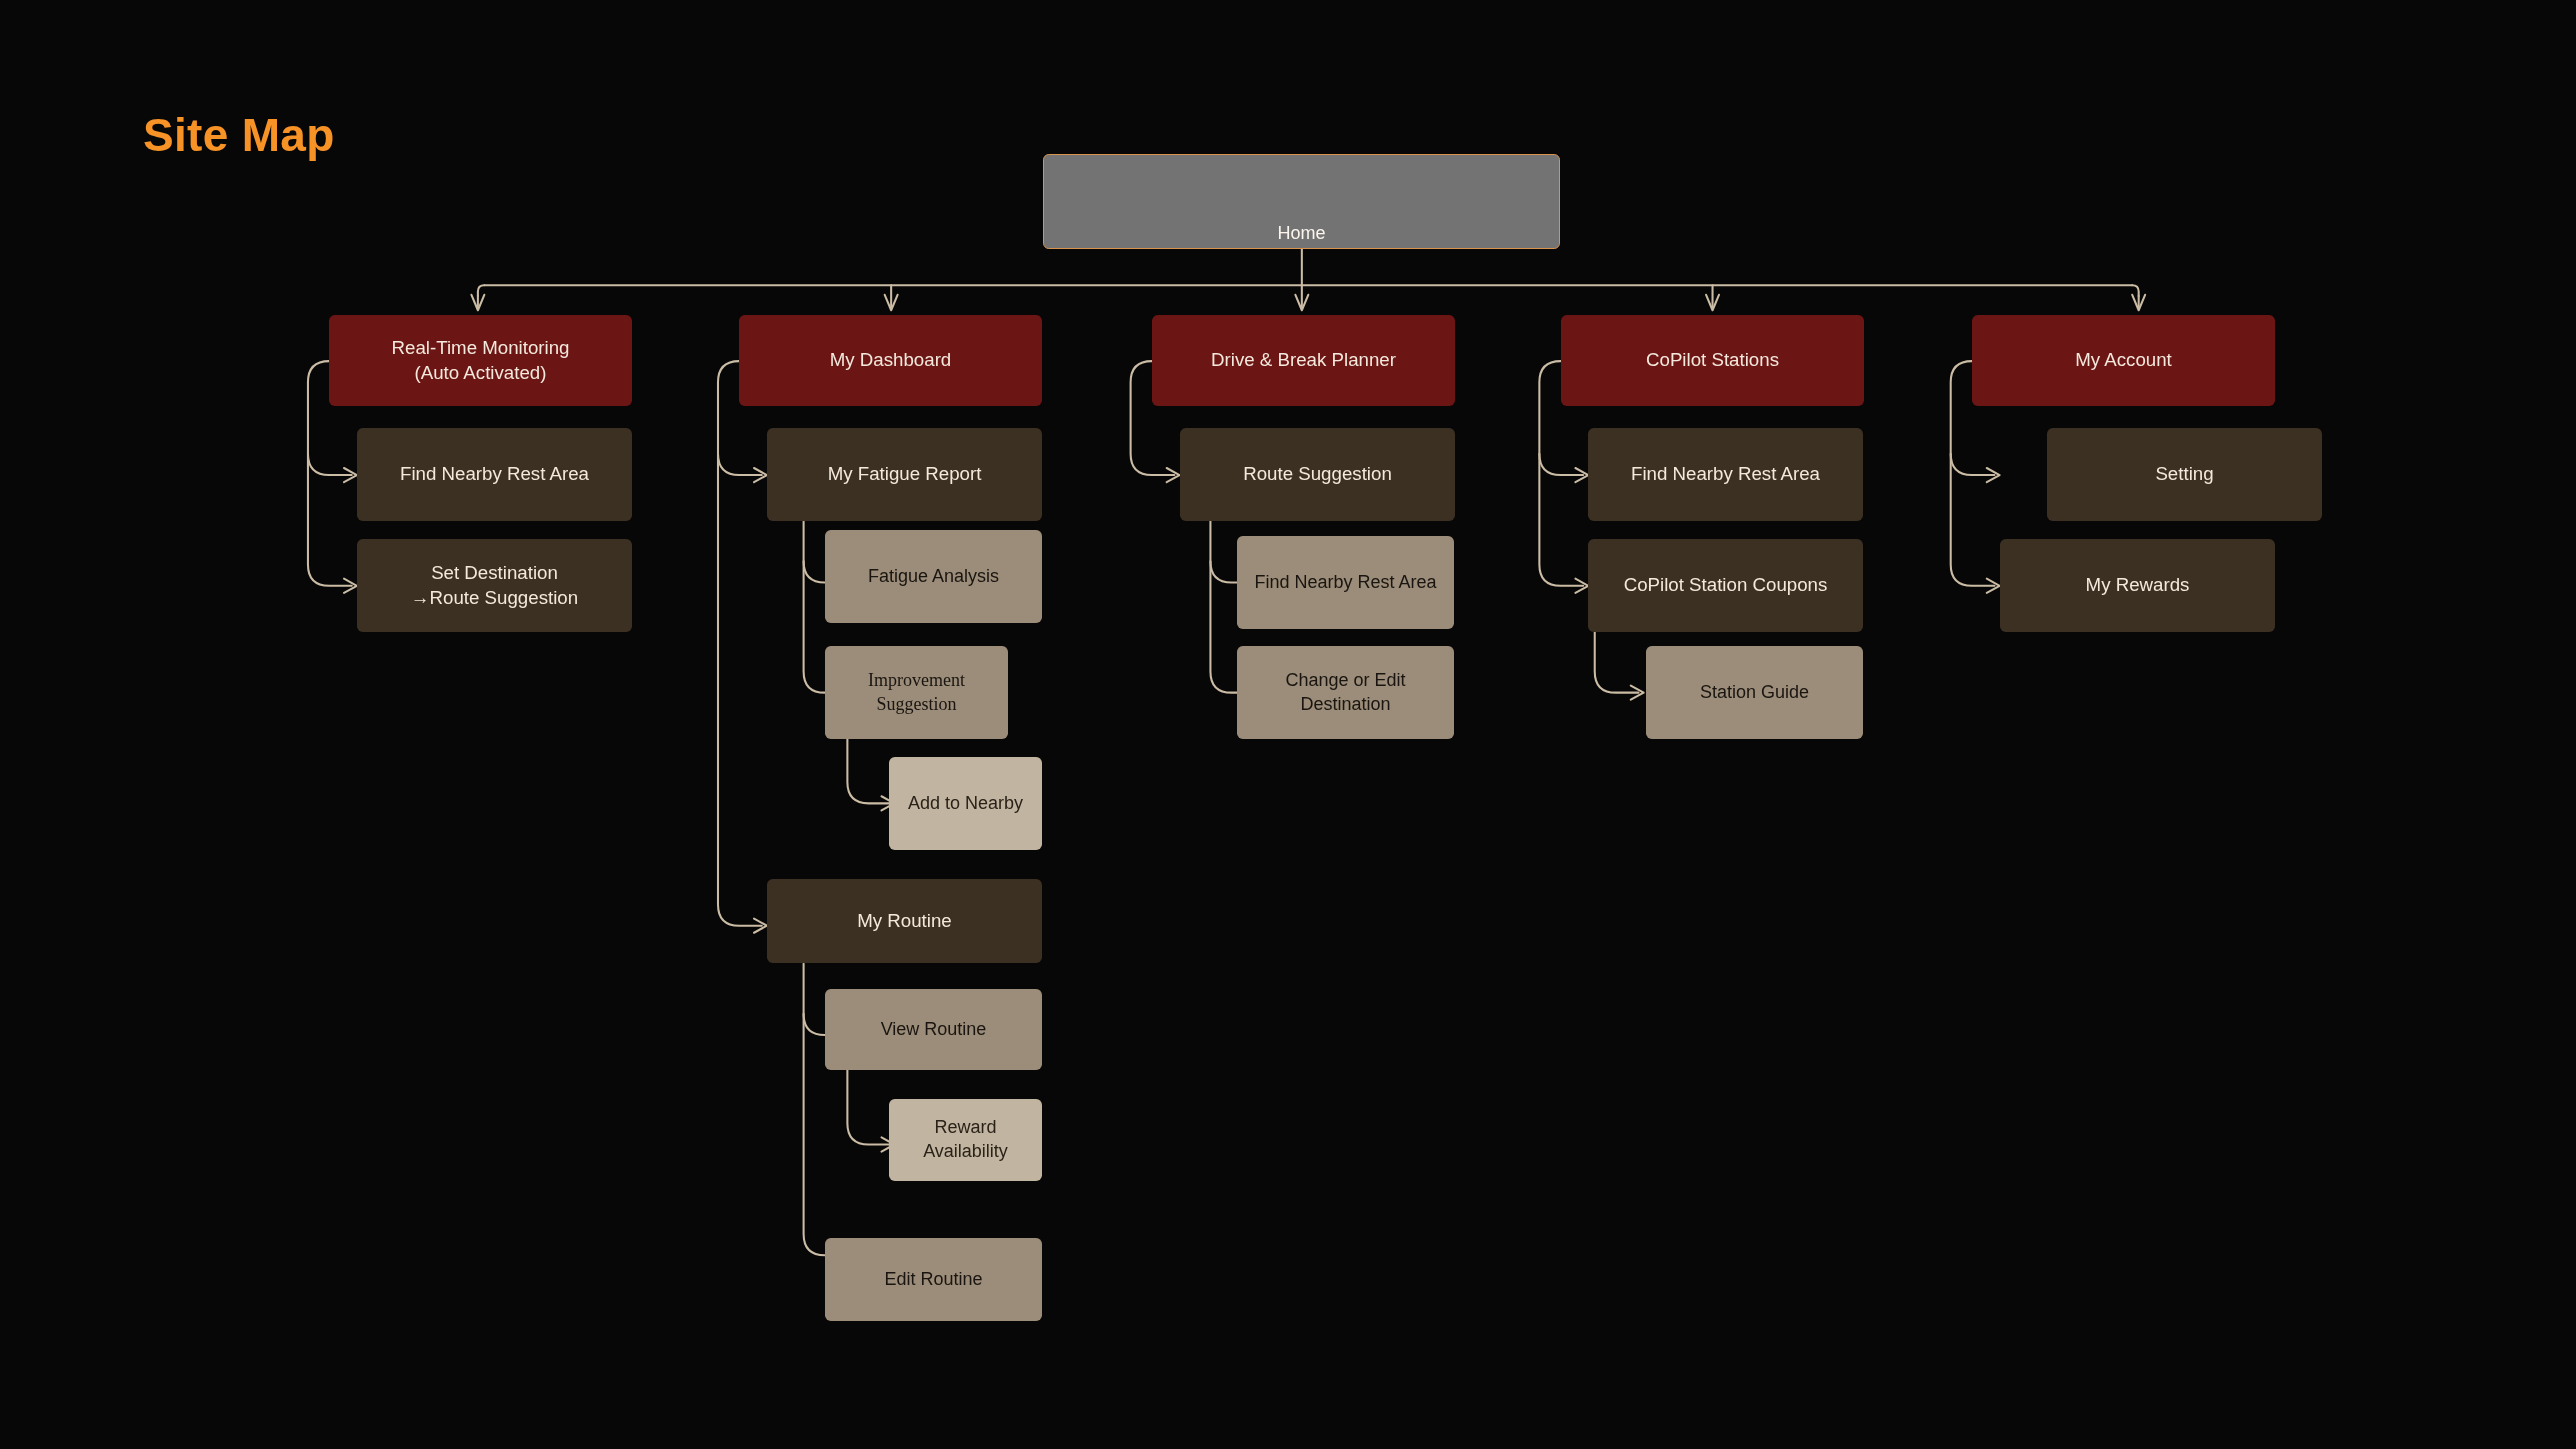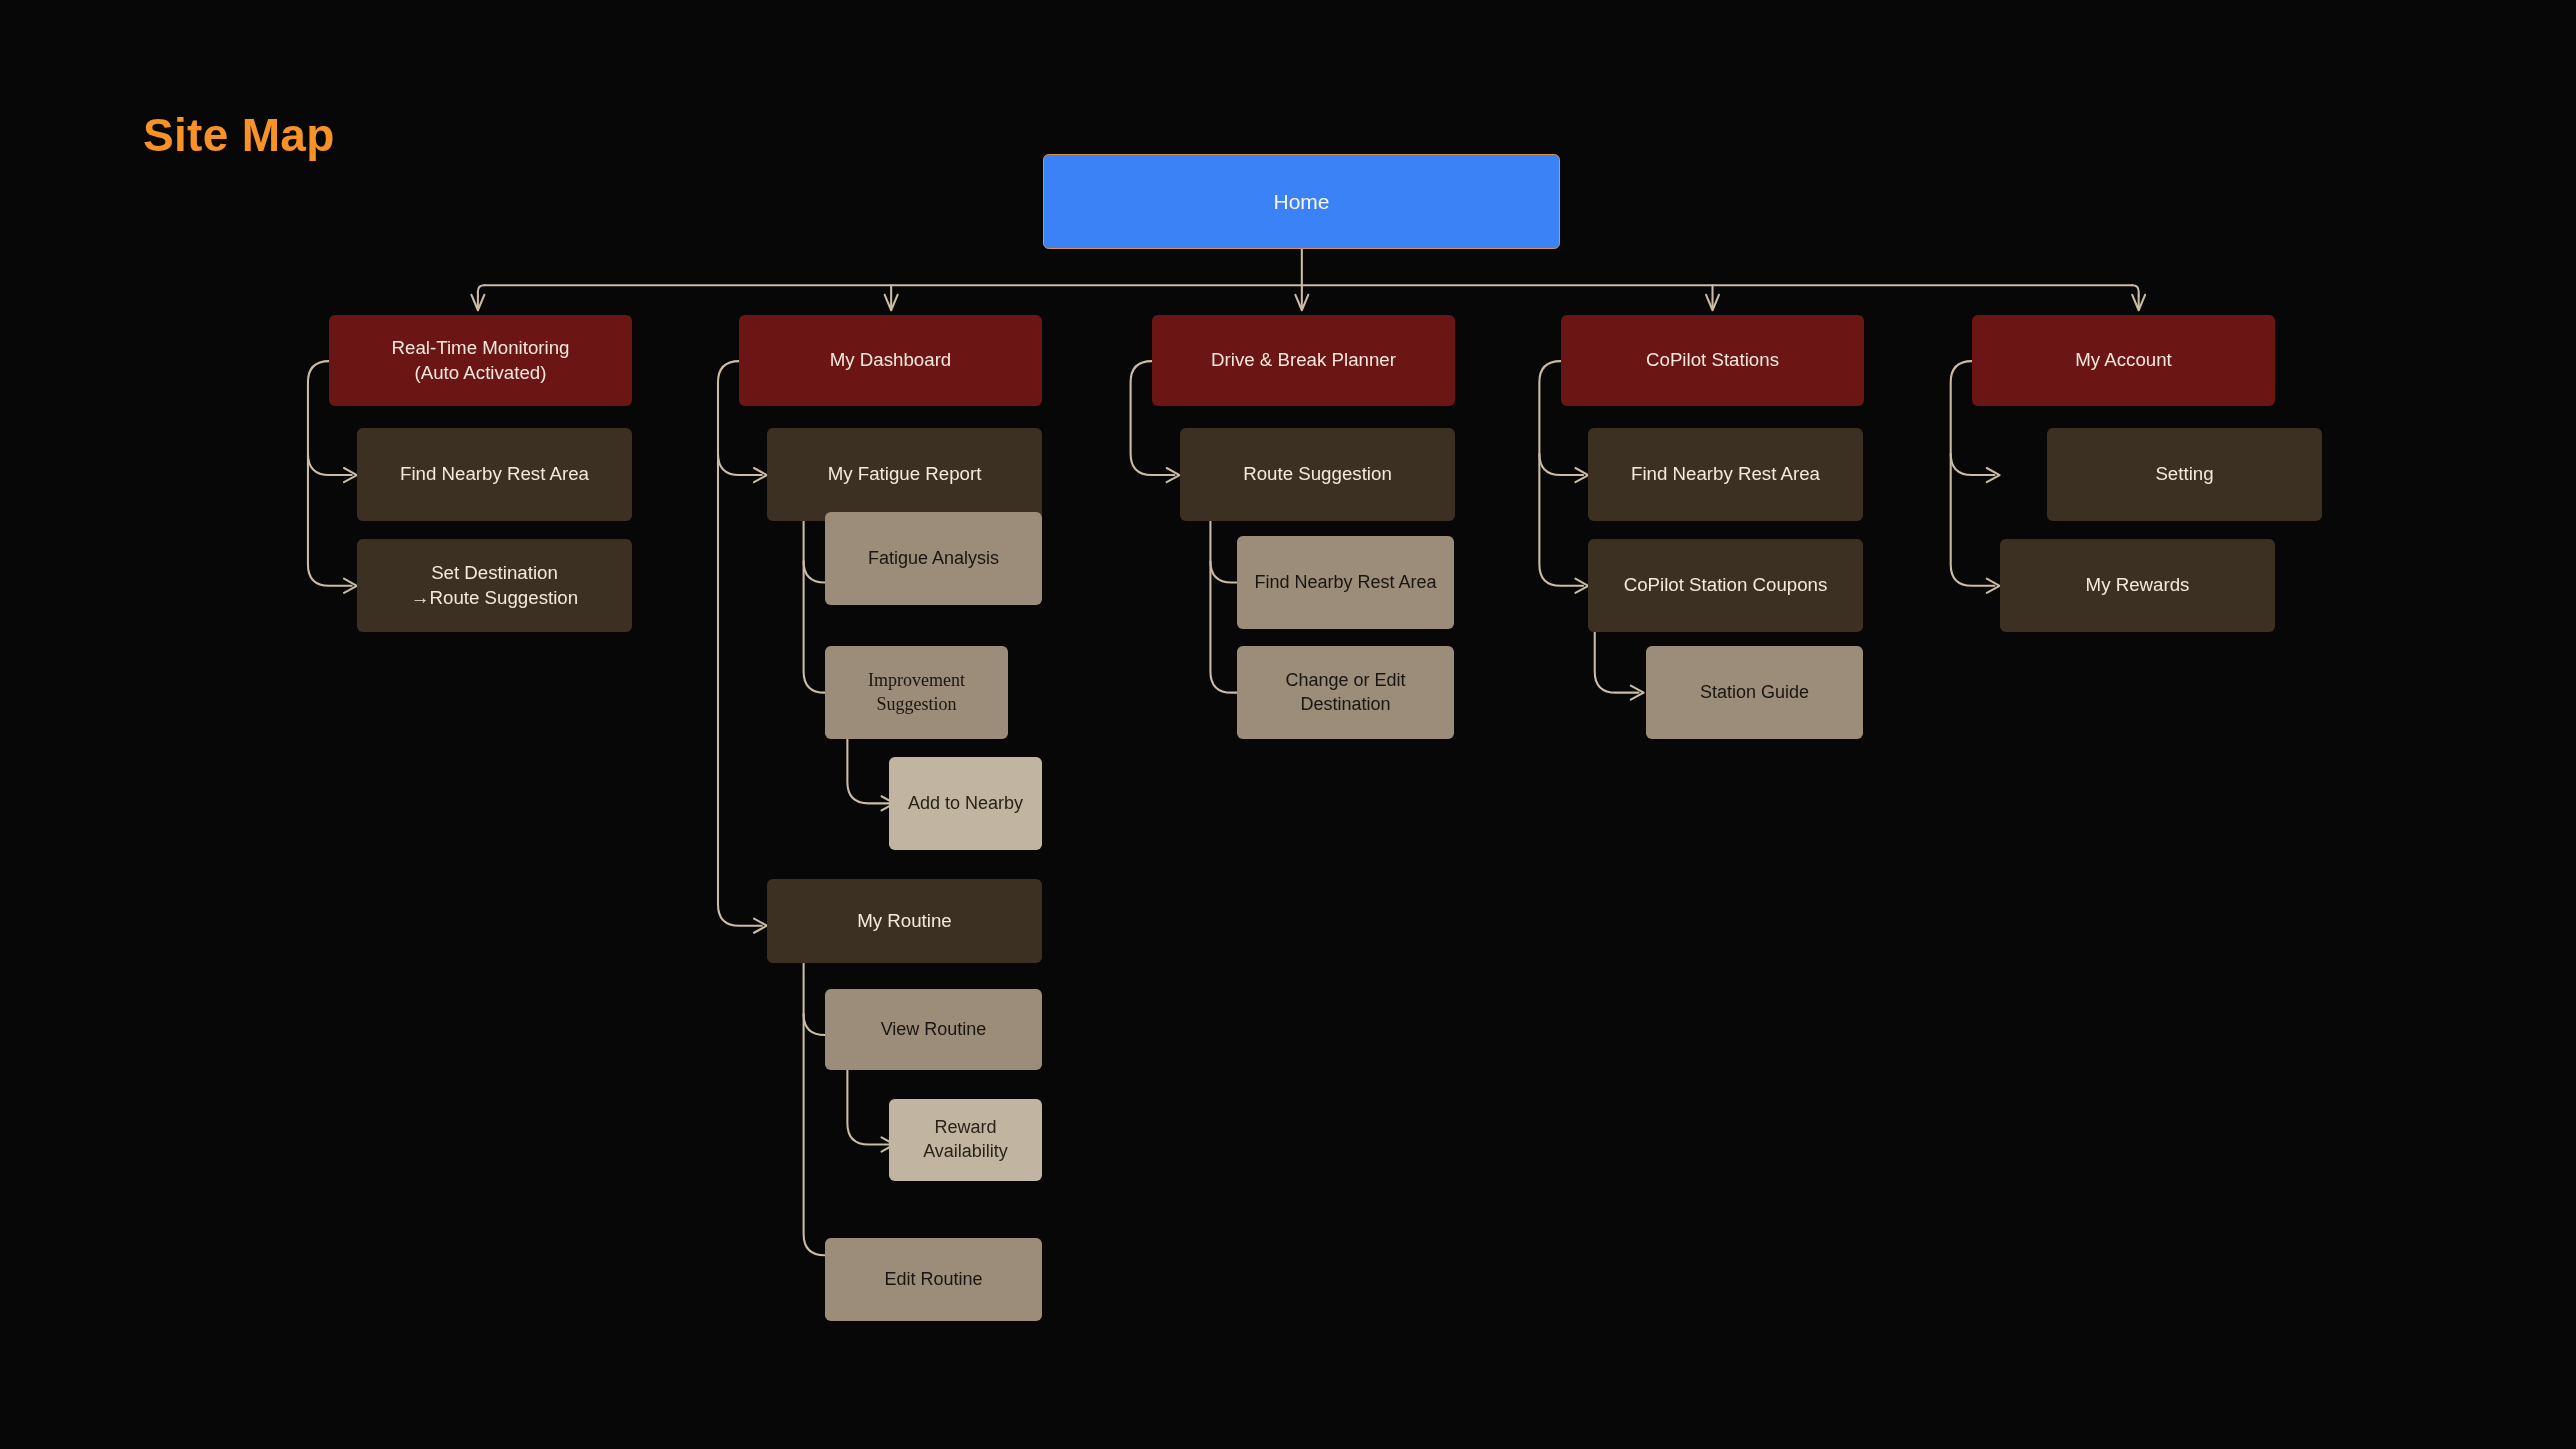--- a/index.html
+++ b/index.html
@@ -42,10 +42,11 @@
   .node span { display: block; width: 100%; }
   
   .lvl-home {
-    background: #3b82f6;
+    background: #737373;
     border: 1.3px solid #D9934B;
     color: #FBF5EE;
-    font-size: 21px;
+    font-size: 18px;
+    align-items: flex-end;
   }
   .lvl-1 {
     background: #6B1515;

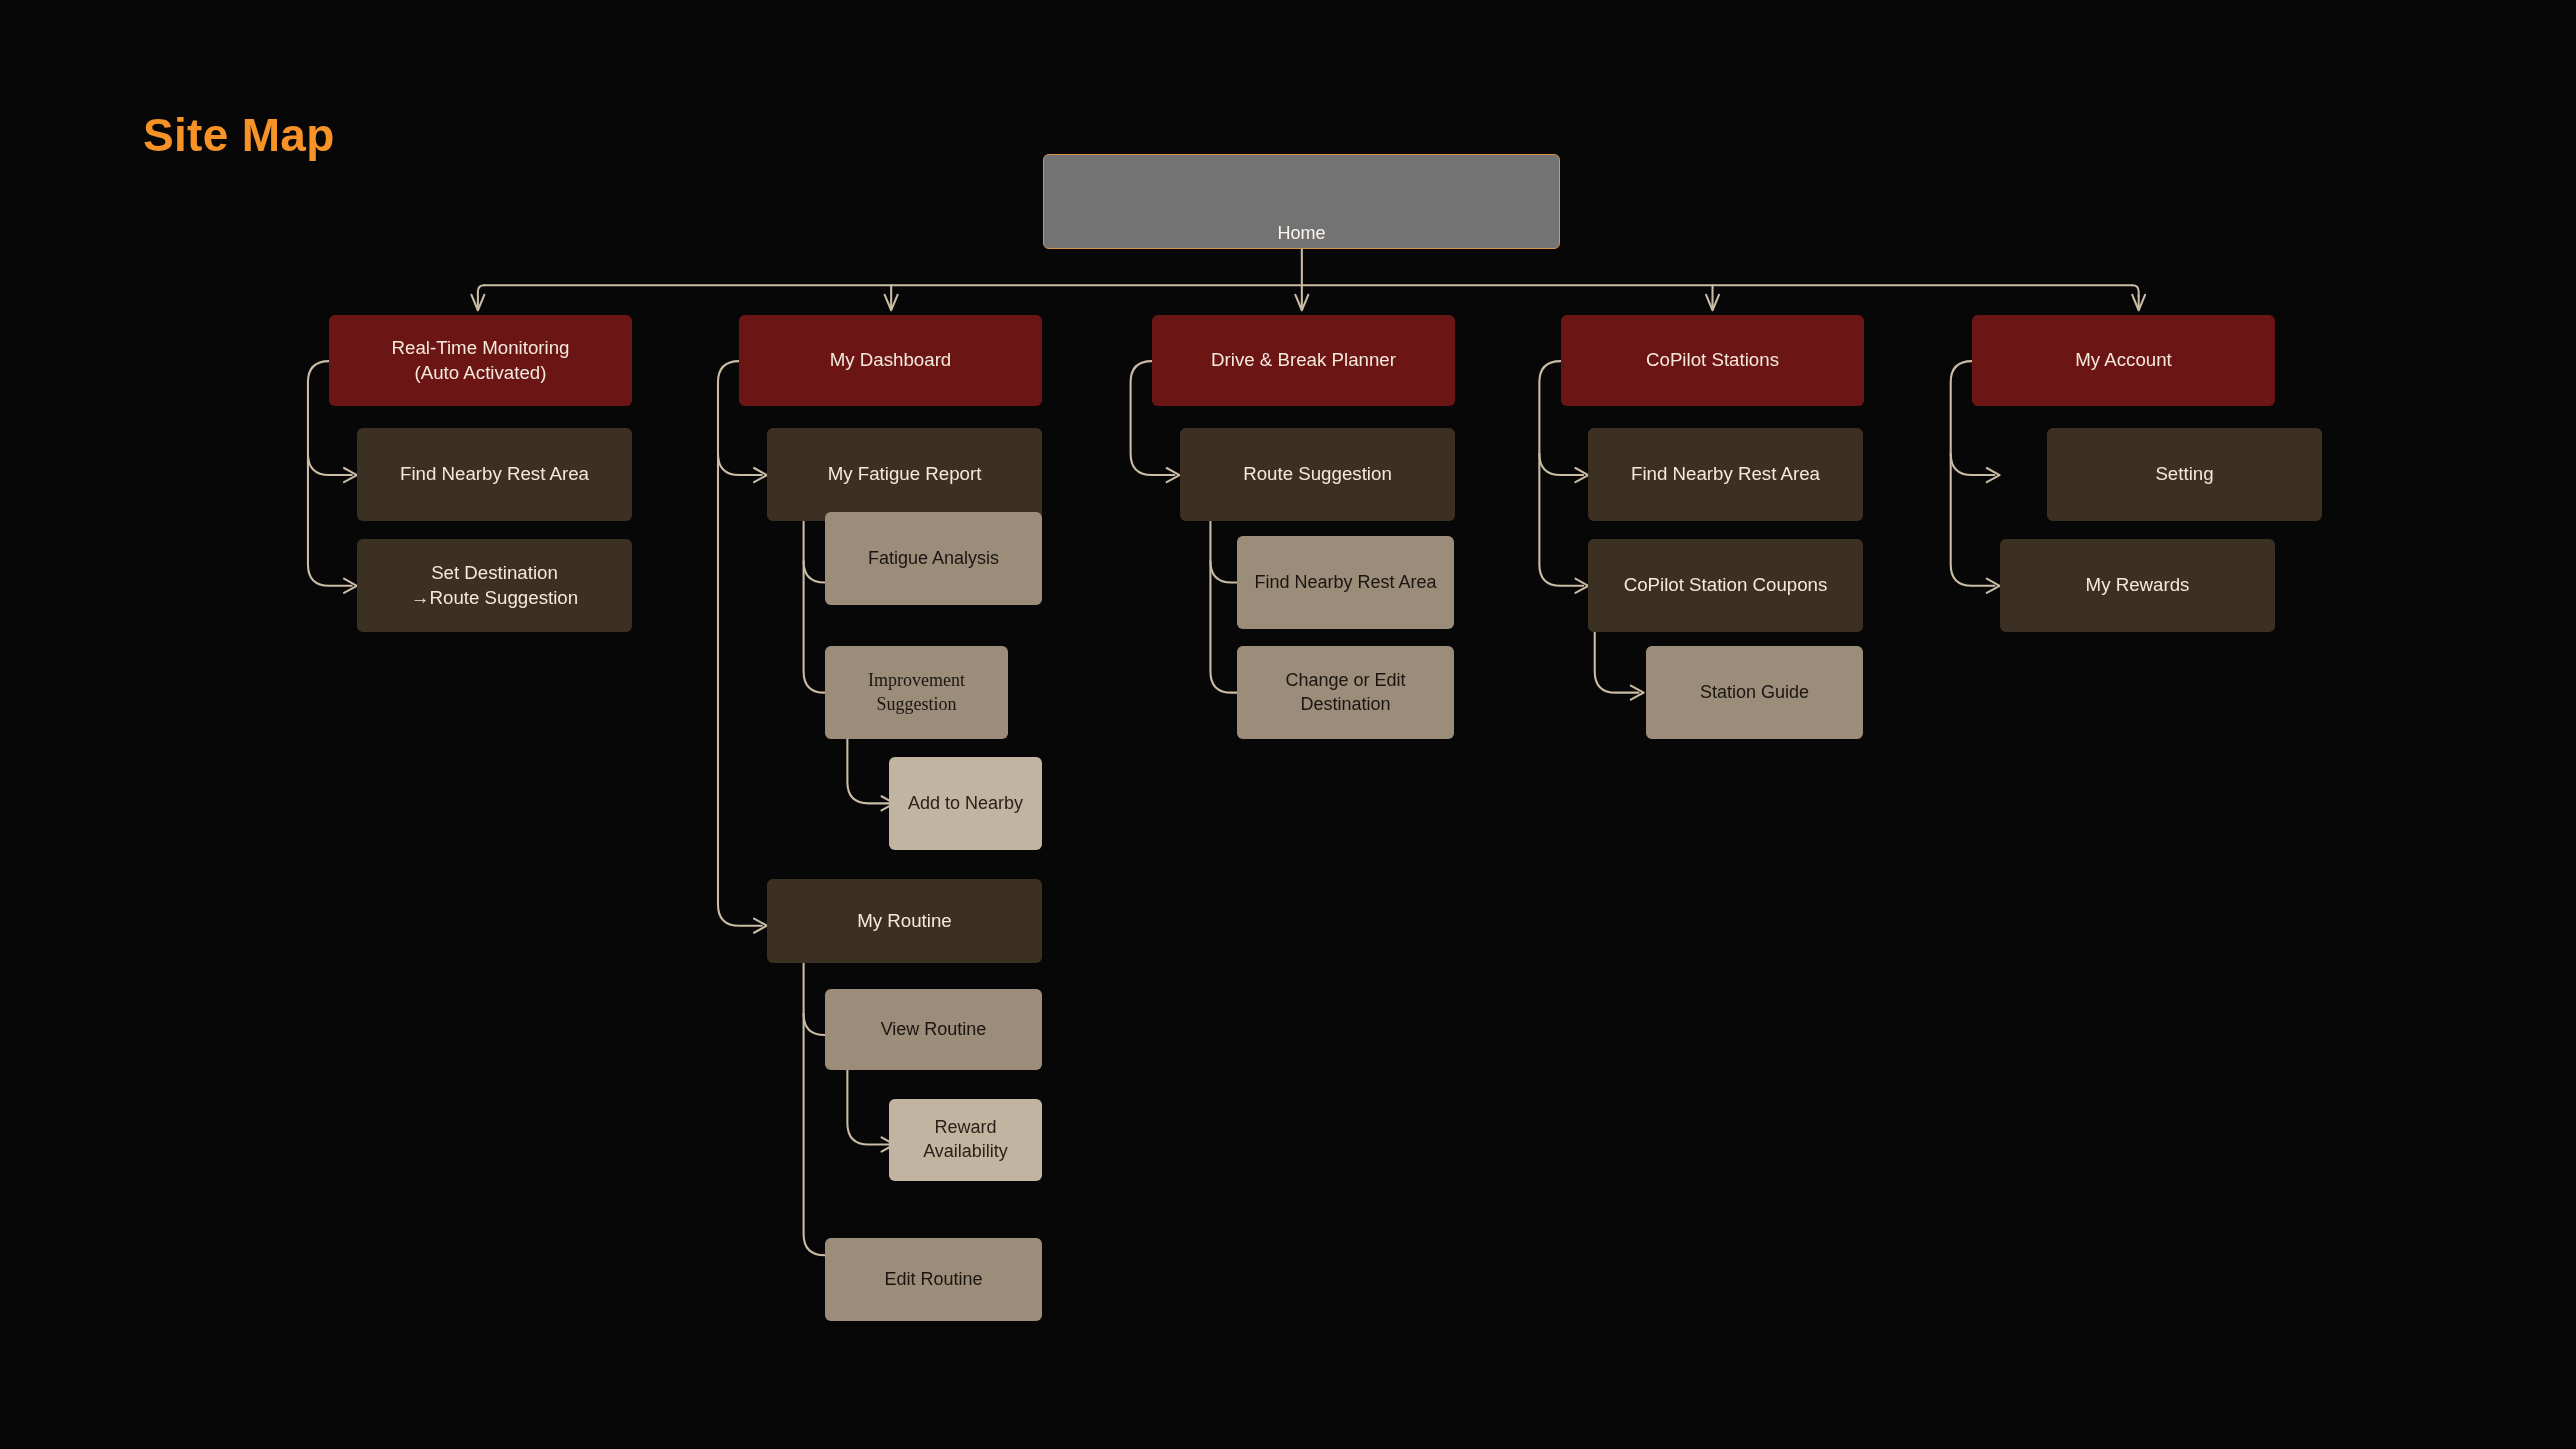--- a/index.html
+++ b/index.html
@@ -201,7 +201,7 @@
     <span>My Fatigue Report</span>
   </div>
 
-  <div class="node lvl-3" style="left:825px; top:512px; width:217px; height:93px;">
+  <div class="node lvl-3" style="left:825px; top:530px; width:217px; height:93px;">
     <span>Fatigue Analysis</span>
   </div>
 

